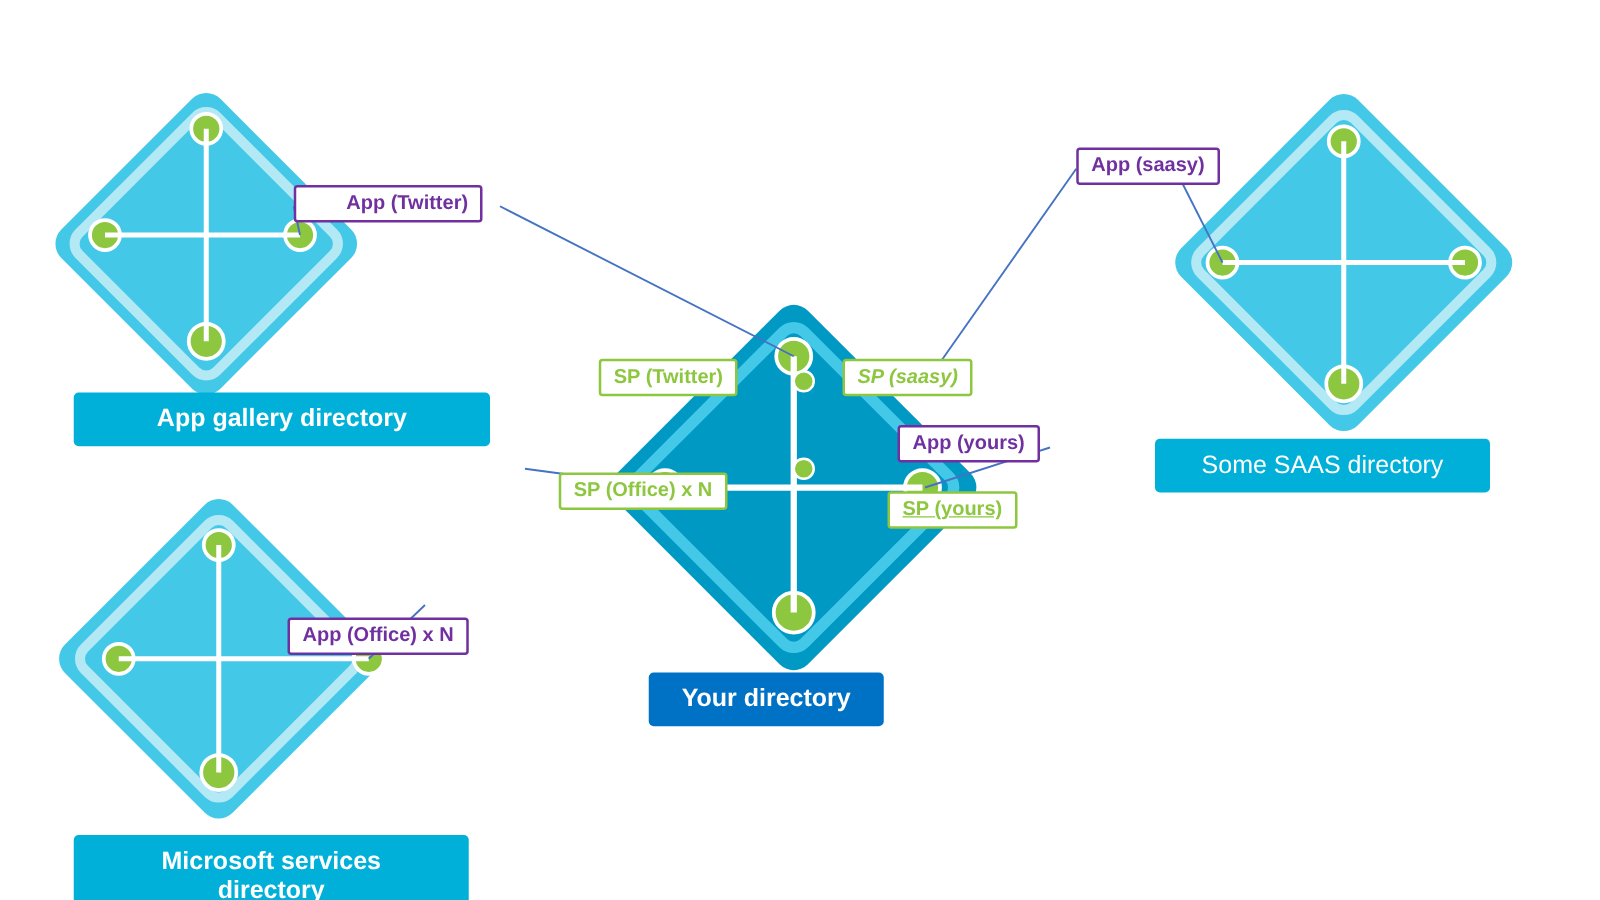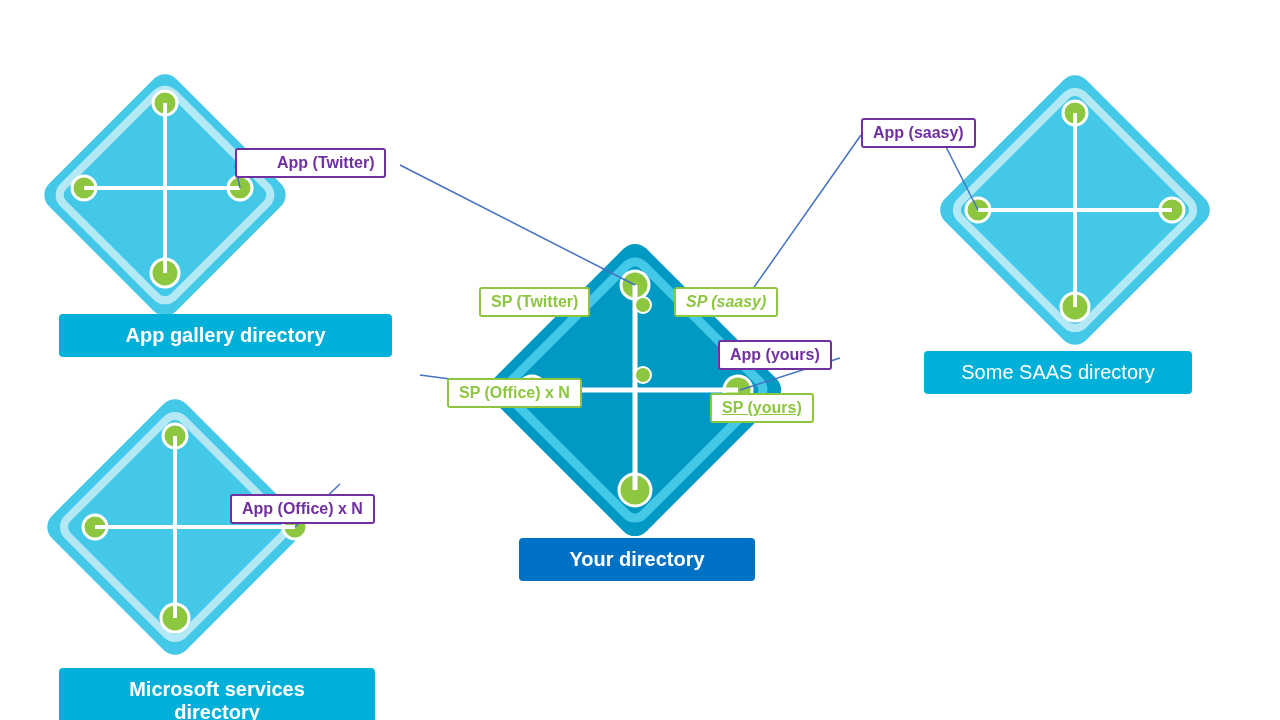--- a/index.html
+++ b/index.html
@@ -134,7 +134,7 @@
 
 <div class="directory-label label-blue" style="position:absolute; left:59px; top:660px; width:316px; font-size:20px; font-weight:700; padding:10px 26px;">Microsoft services directory</div>
 
-<div class="directory-label label-dark" style="position:absolute; left:519px; top:530px; width:236px; font-size:20px; font-weight:700; padding:10px 18px;">Your directory</div>
+<div class="directory-label label-dark" style="position:absolute; left:519px; top:530px; width:188px; font-size:20px; font-weight:700; padding:10px 18px;">Your directory</div>
 
 <div class="directory-label label-blue" style="position:absolute; left:924px; top:343px; width:268px; font-size:20px; font-weight:400; padding:10px 20px;">Some SAAS directory</div>
 

